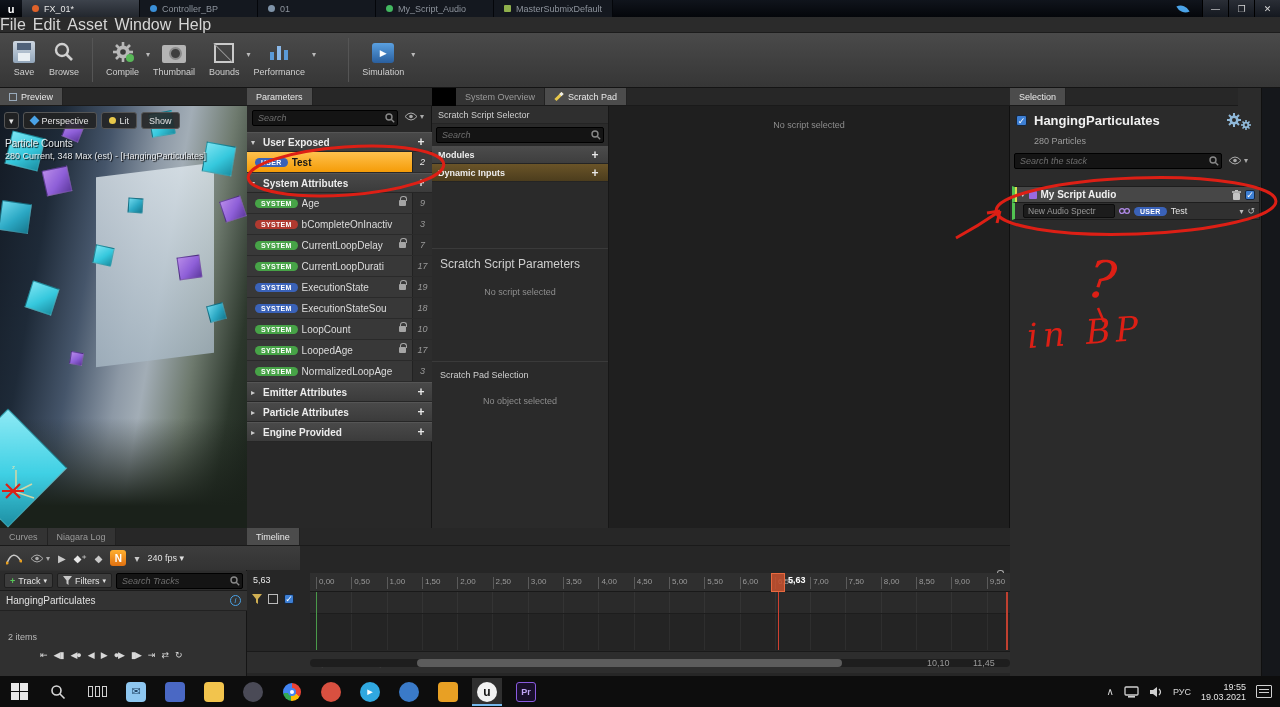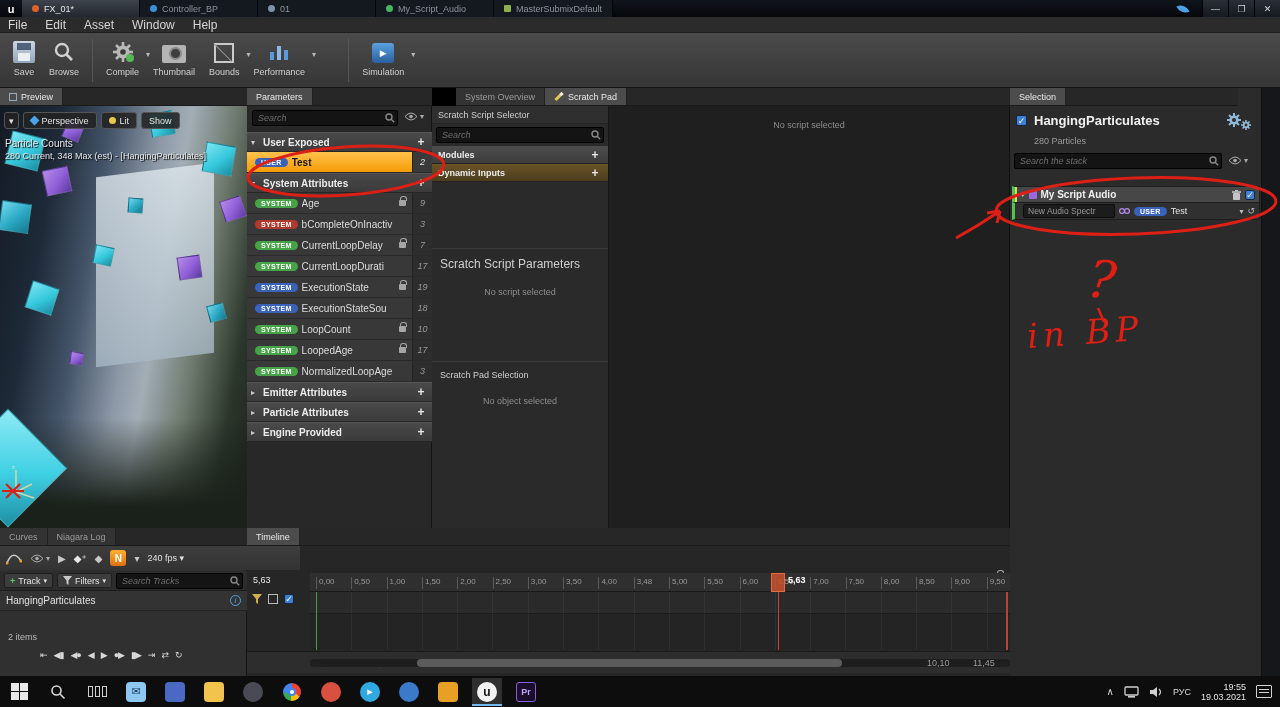--- a/index.html
+++ b/index.html
@@ -21,7 +21,7 @@
 .winbtn{width:26px;height:17px;display:flex;align-items:center;justify-content:center;font-size:9px;color:#d8d8d8;border-left:1px solid #000;background:linear-gradient(#2a2e36,#14181f)}
 
 
-#menubar{position:absolute;left:0;top:17px;width:1280px;height:16px;background:#2b2b2b;display:flex;align-items:center;gap:18px;padding-left:8px;border-bottom:1px solid #1c1c1c;font-size:12px;color:#d6d6d6;z-index:5}
+#menubar{position:absolute;left:0;top:17px;width:1280px;height:16px;background:#2b2b2b;display:flex;align-items:center;gap:7px;padding-left:0;border-bottom:1px solid #1c1c1c;font-size:16px;color:#d6d6d6;z-index:5}
 #menubar span{cursor:default}
 
 

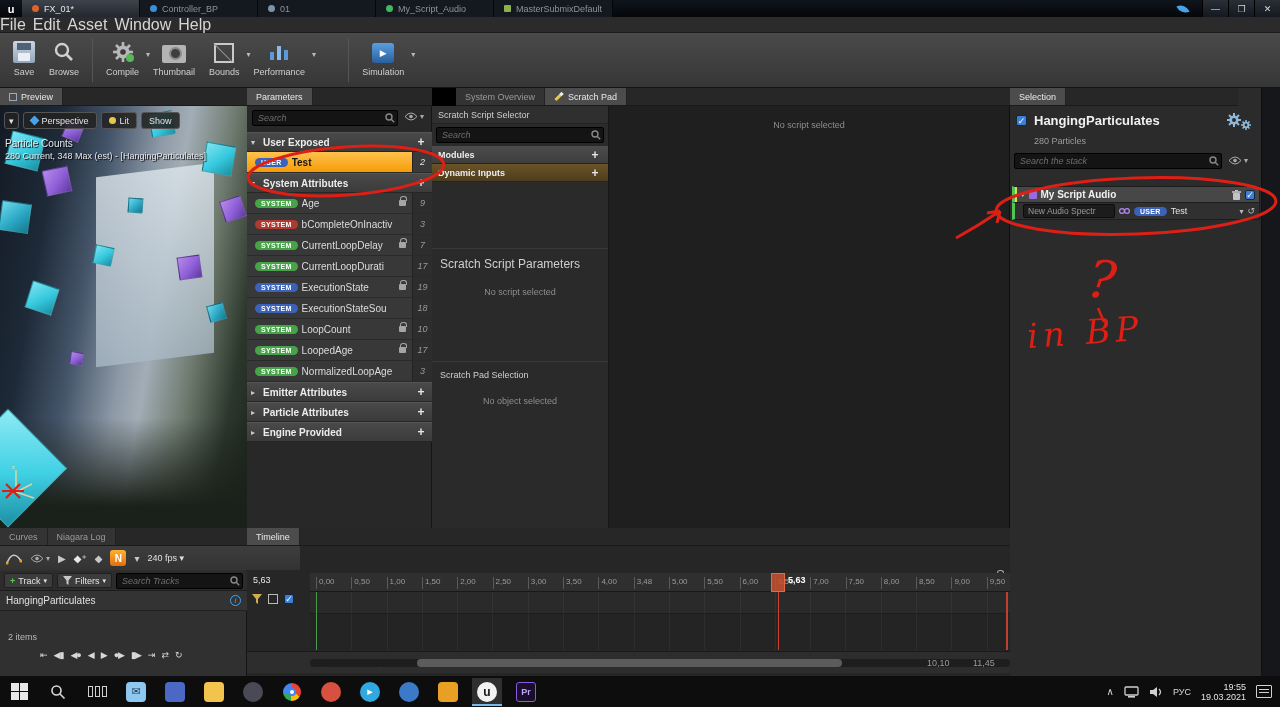--- a/index.html
+++ b/index.html
@@ -618,7 +618,7 @@
       <span class="tick" style="left: 217.8px;">3,00</span>
       <span class="tick" style="left: 253.1px;">3,50</span>
       <span class="tick" style="left: 288.4px;">4,00</span>
-      <span class="tick" style="left: 323.7px;">3,48</span>
+      <span class="tick" style="left: 323.7px;">4,50</span>
       <span class="tick" style="left: 359px;">5,00</span>
       <span class="tick" style="left: 394.3px;">5,50</span>
       <span class="tick" style="left: 429.6px;">6,00</span>

